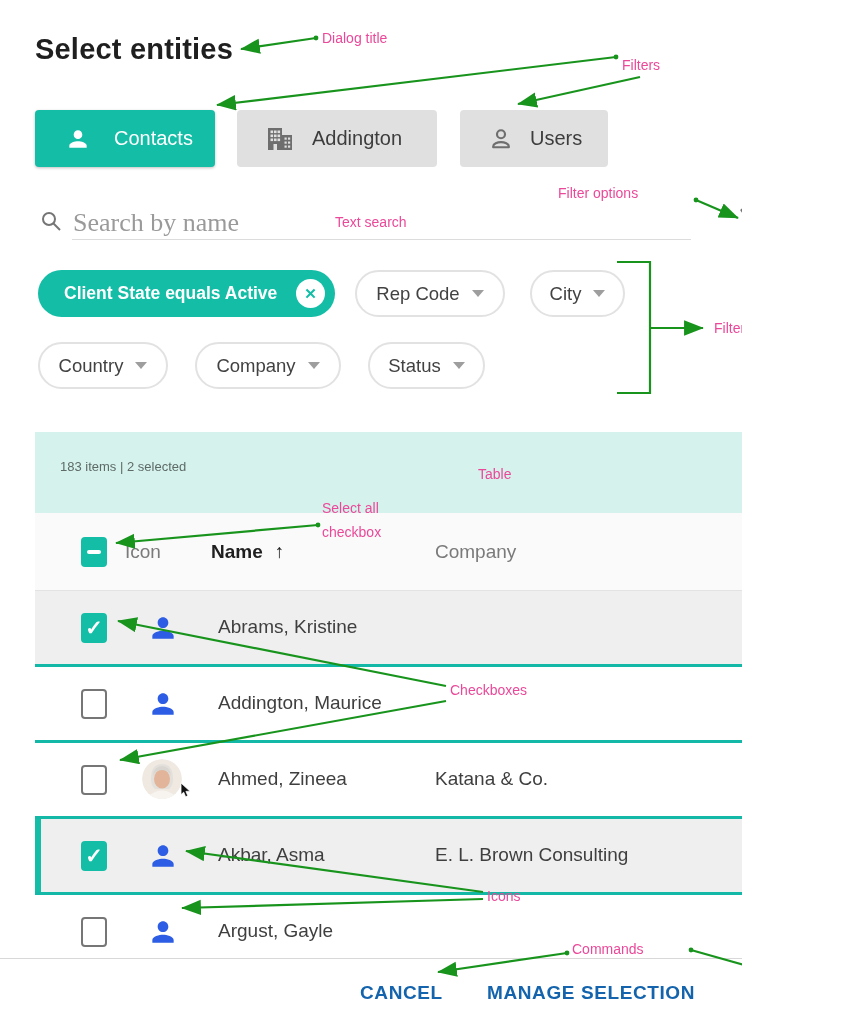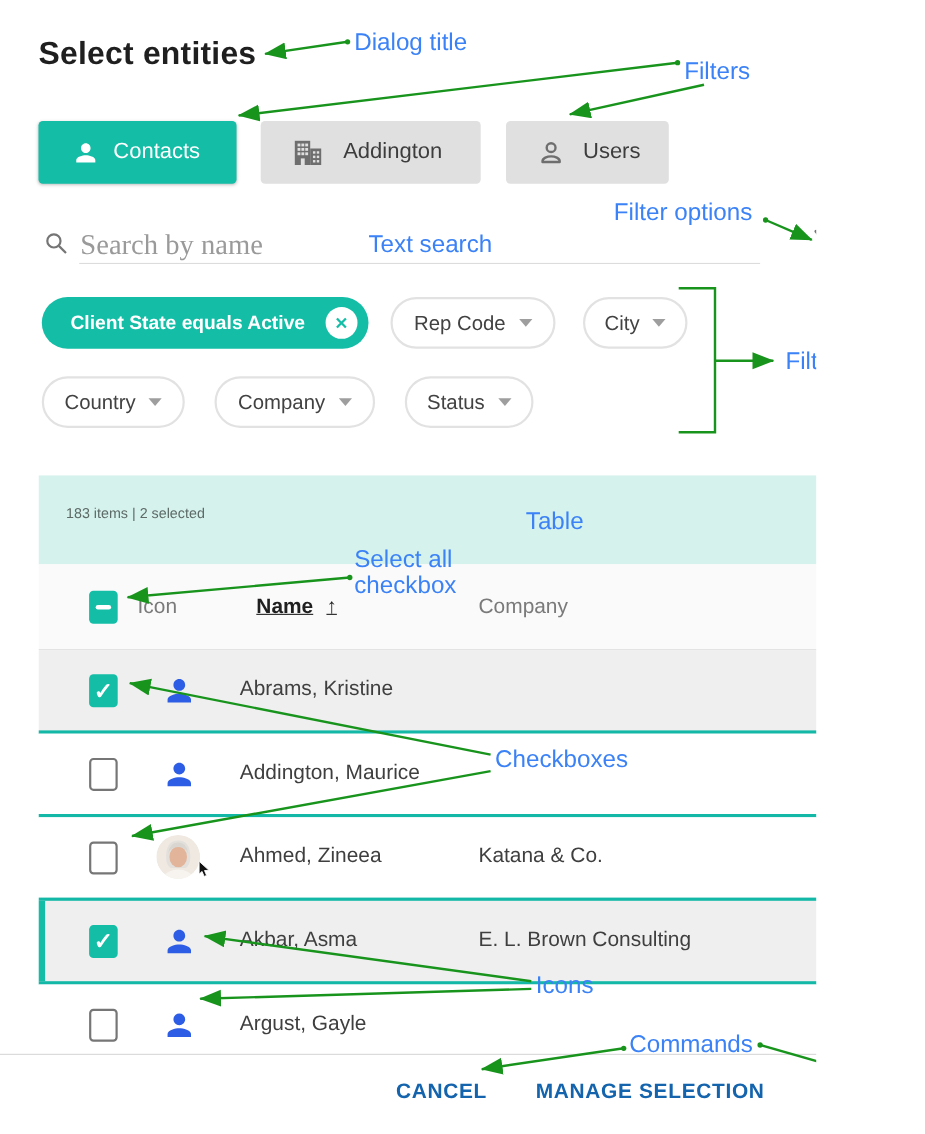--- a/index.html
+++ b/index.html
@@ -64,7 +64,7 @@
   .edge-gray{left:838px;top:60px;width:2px;height:898px;background:#a6a6a6;}
   .edge-blue{left:838px;top:37px;width:3px;height:23px;background:#1a4668;}
   
-  .ann{position:absolute;color:#3b82f6;font-size:22px;line-height:24px;white-space:nowrap;}
+  .ann{position:absolute;color:#ec4899;font-size:14px;line-height:24px;white-space:nowrap;}
   .ann-wrap{white-space:normal;width:104px;}
   #ann-svg{position:absolute;left:0;top:0;pointer-events:none;}
 </style>

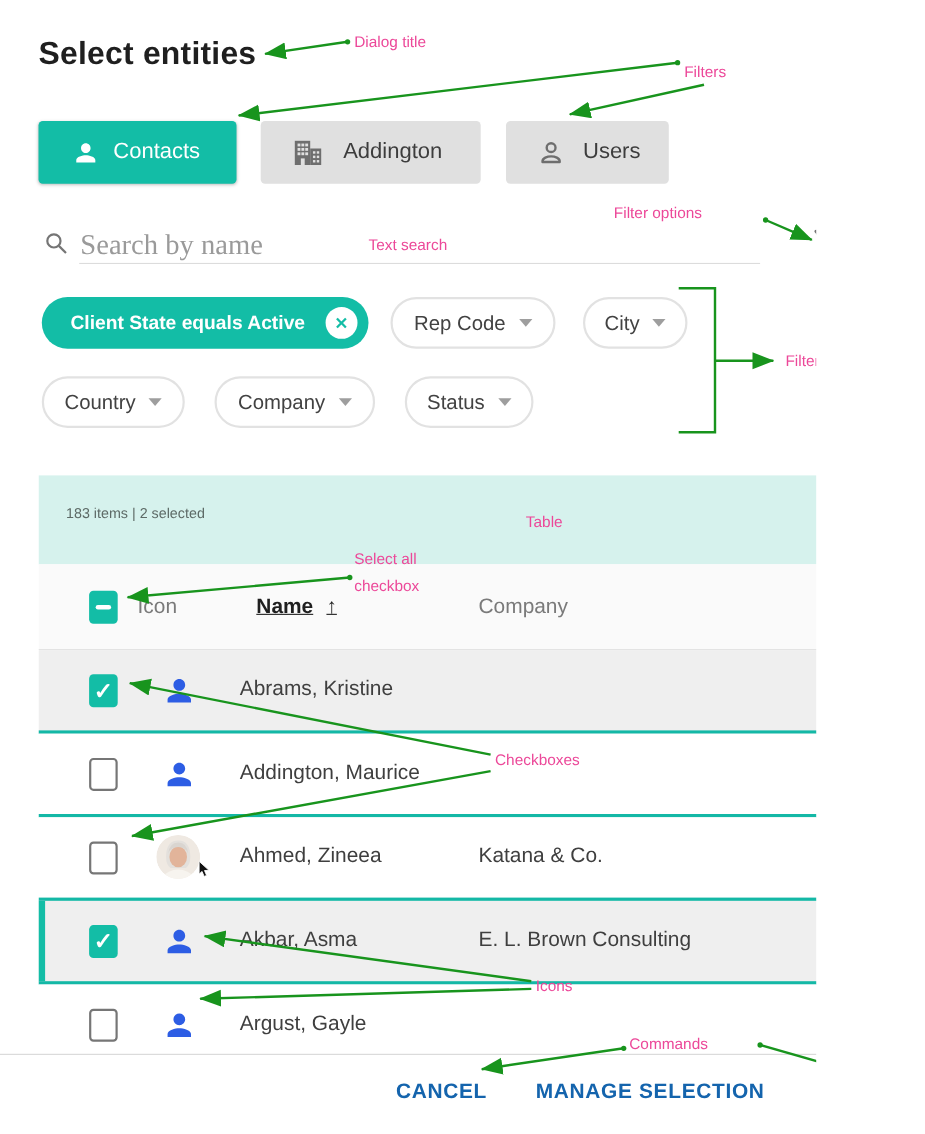--- a/index.html
+++ b/index.html
@@ -75,7 +75,7 @@
 
   <div class="abs dlg-title" style="left:35px;top:33px;">Select entities</div>
 
-  <button class="abs tab tab-active" style="left:35px;top:110px;width:180px;padding-left:30px;gap:12px;">
+  <button class="abs tab tab-active" style="left:35px;top:110px;width:180px;padding-left:30px;gap:23px;">
     <svg width="26" height="26" viewBox="0 0 24 24">
       <path fill="#ffffff" d="M12 12c2.2 0 4-1.8 4-4s-1.8-4-4-4-4 1.8-4 4 1.8 4 4 4zm0 2c-2.7 0-8 1.35-8 4v2h16v-2c0-2.65-5.3-4-8-4z"></path>
     </svg>

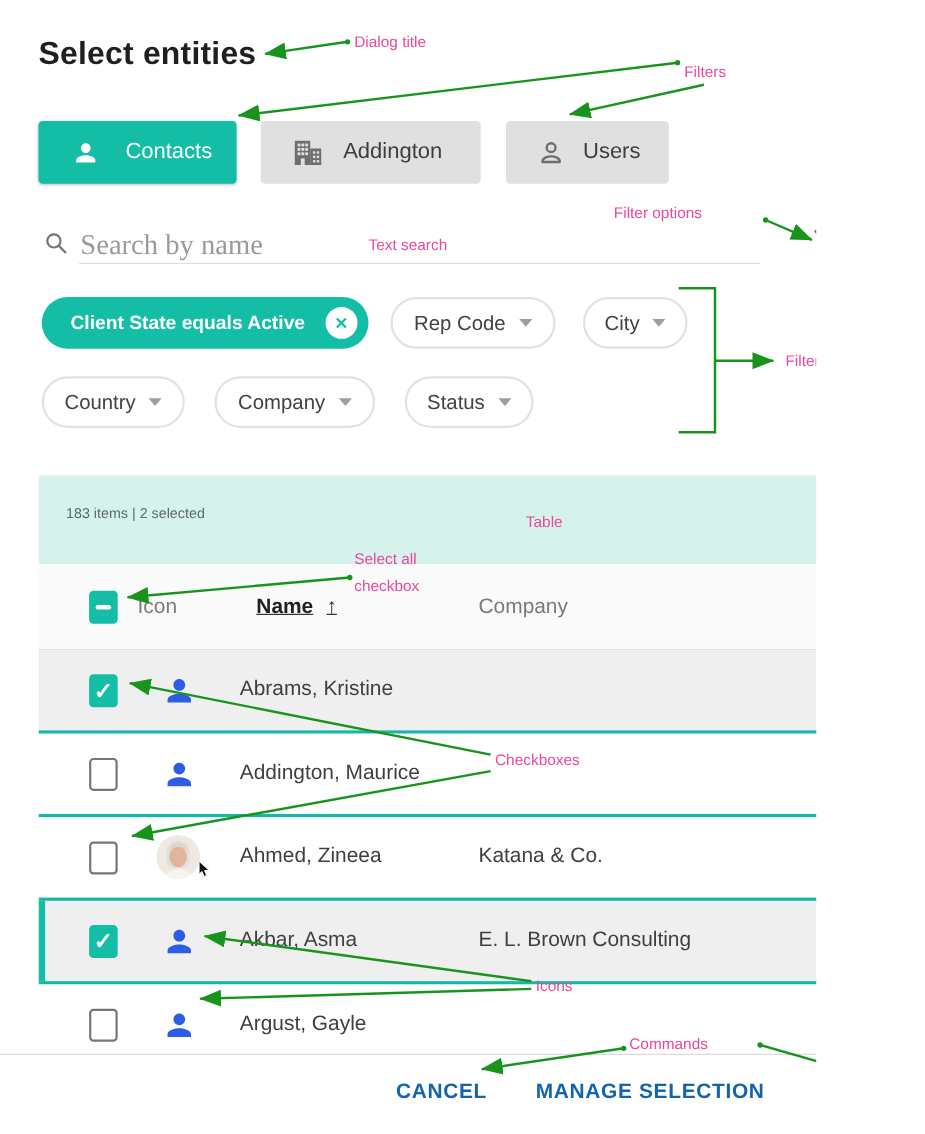--- a/index.html
+++ b/index.html
@@ -164,7 +164,7 @@
     <div class="thead">
       <span class="cb cb-ind" style="top:24px;"></span>
       <span class="colhead" style="left:90px;">Icon</span>
-      <span class="colhead name" style="left:198px;text-decoration:underline;">
+      <span class="colhead name" style="left:176px;">
         <span>Name</span><span class="sort-arrow">↑</span>
       </span>
       <span class="colhead" style="left:400px;">Company</span>

